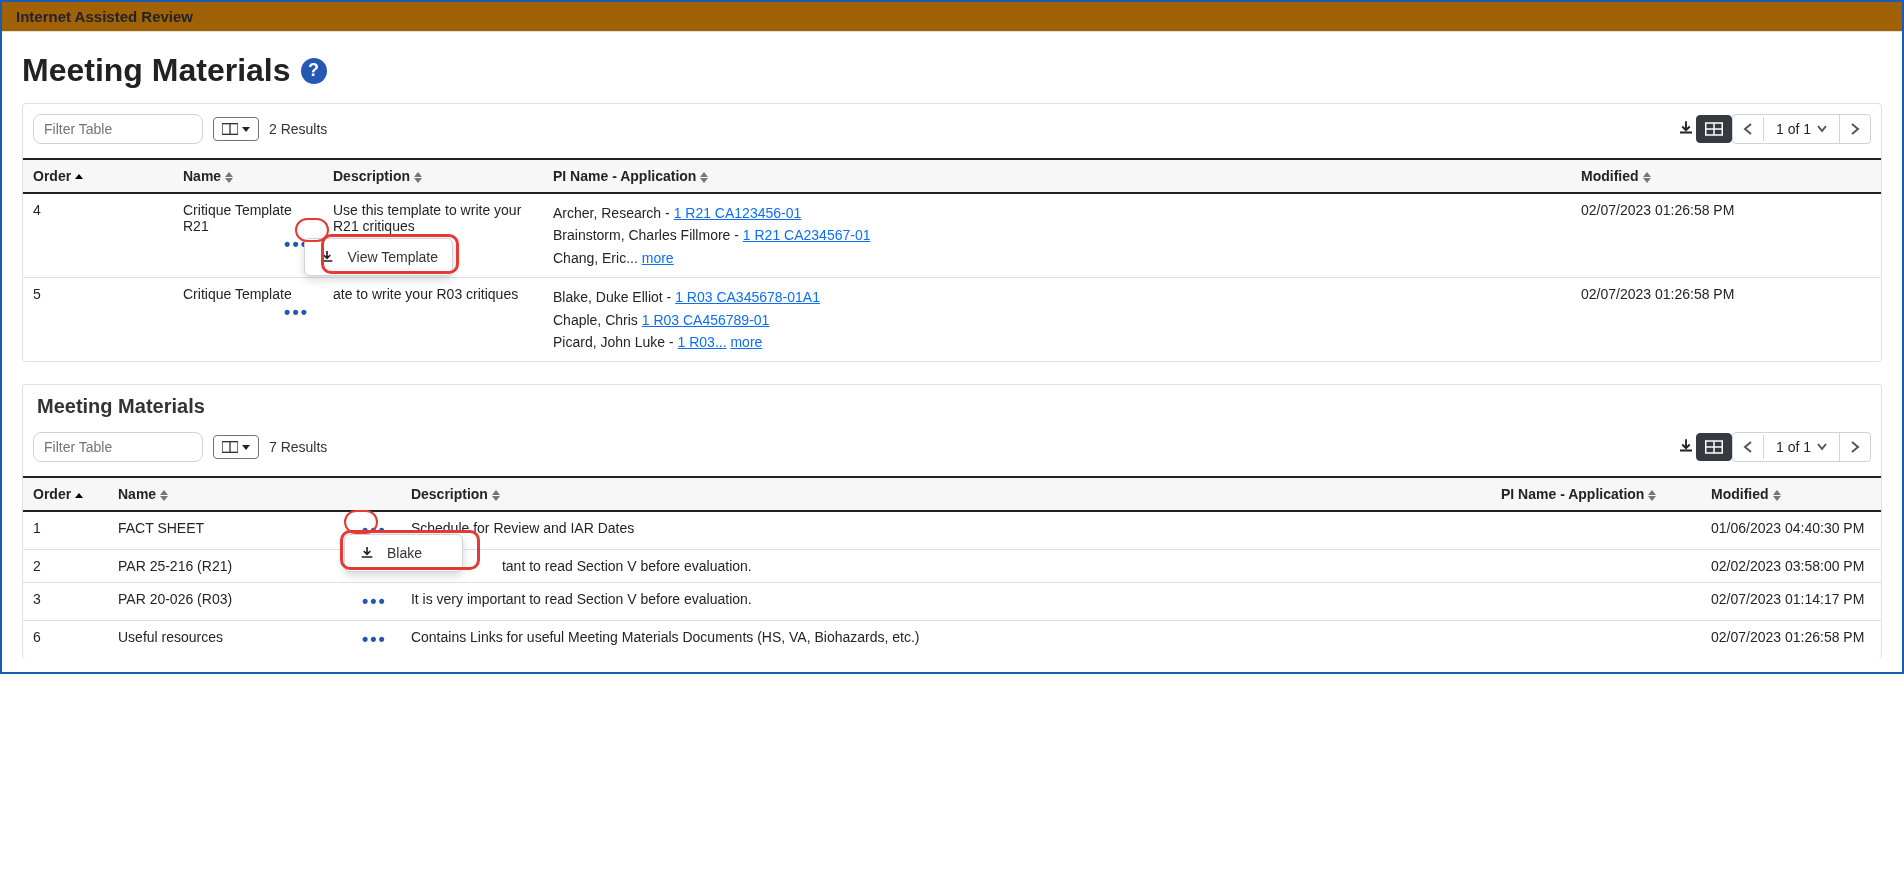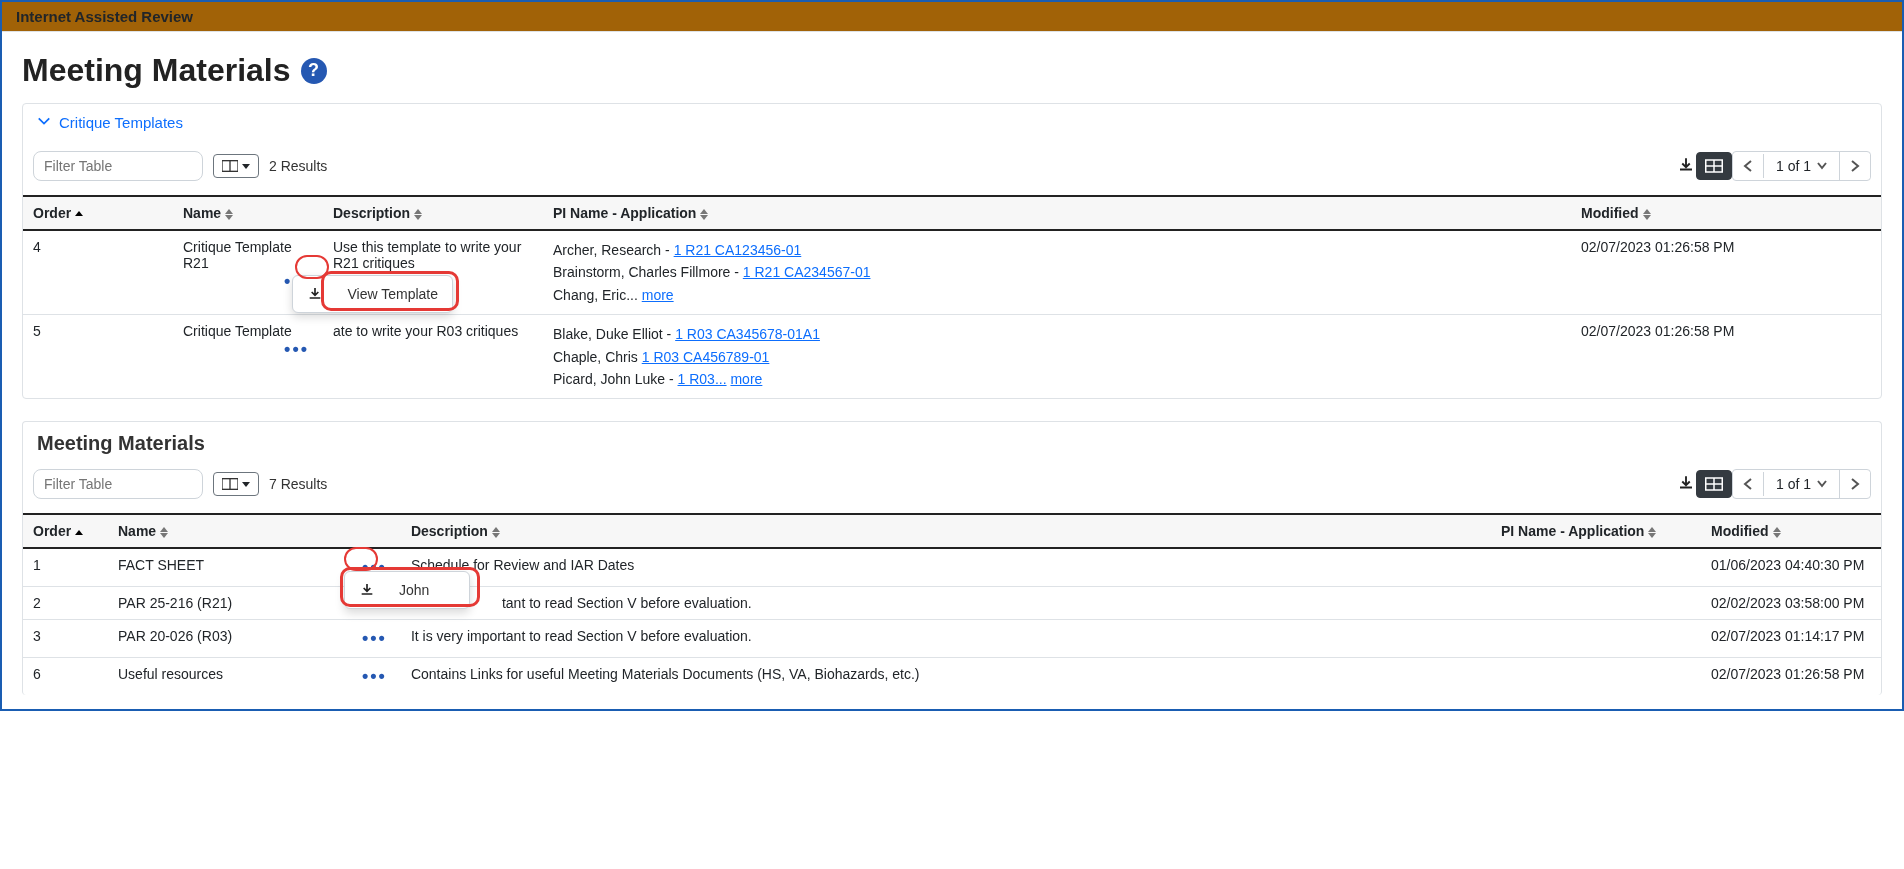--- a/index.html
+++ b/index.html
@@ -257,14 +257,6 @@
 
 
   <div class="panel">
-    <div class="panel-header">
-      <span class="chev">
-        <svg viewBox="0 0 16 16">
-            <path d="M2 5 L8 11 L14 5" fill="none" stroke="#0d6efd" stroke-width="2"></path>
-          </svg>
-      </span>
-      <span>Critique Templates</span>
-    </div>
 
     <div class="table-toolbar">
       <input class="filter-input" placeholder="Filter Table" style="">

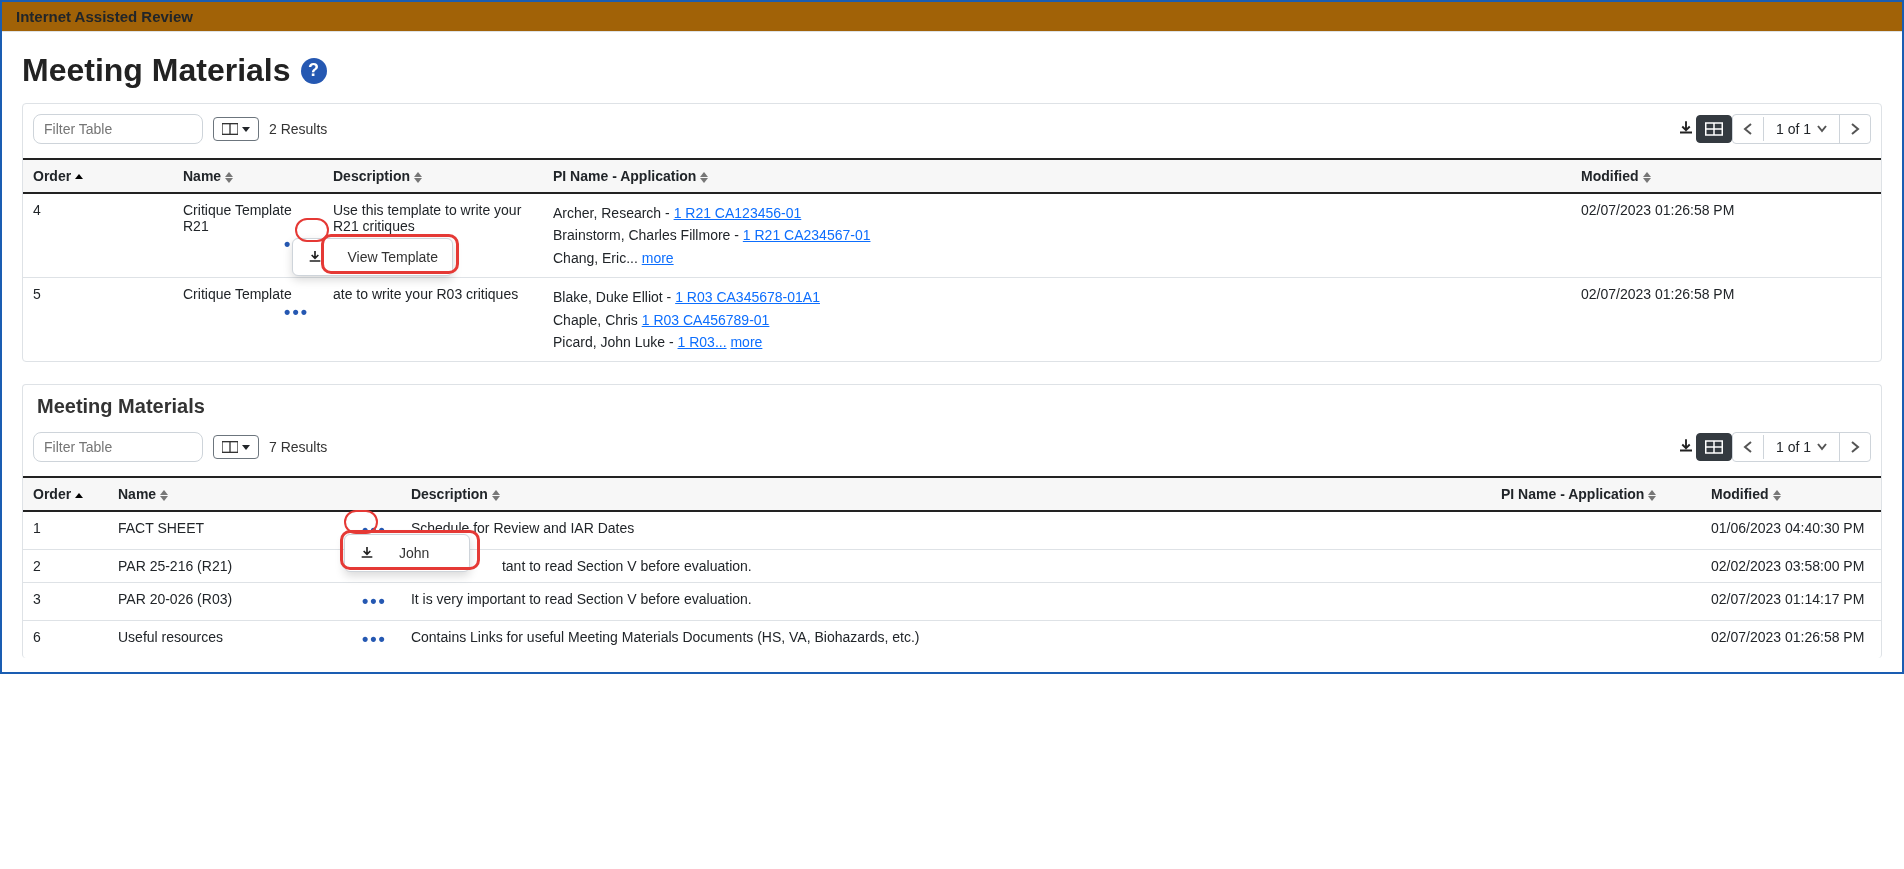--- a/index.html
+++ b/index.html
@@ -225,7 +225,7 @@
     padding: 10px 14px;
     display: inline-flex;
     align-items: center;
-    gap: 24px;
+    gap: 12px;
     font-size: 14px;
     color: #333;
     white-space: nowrap;

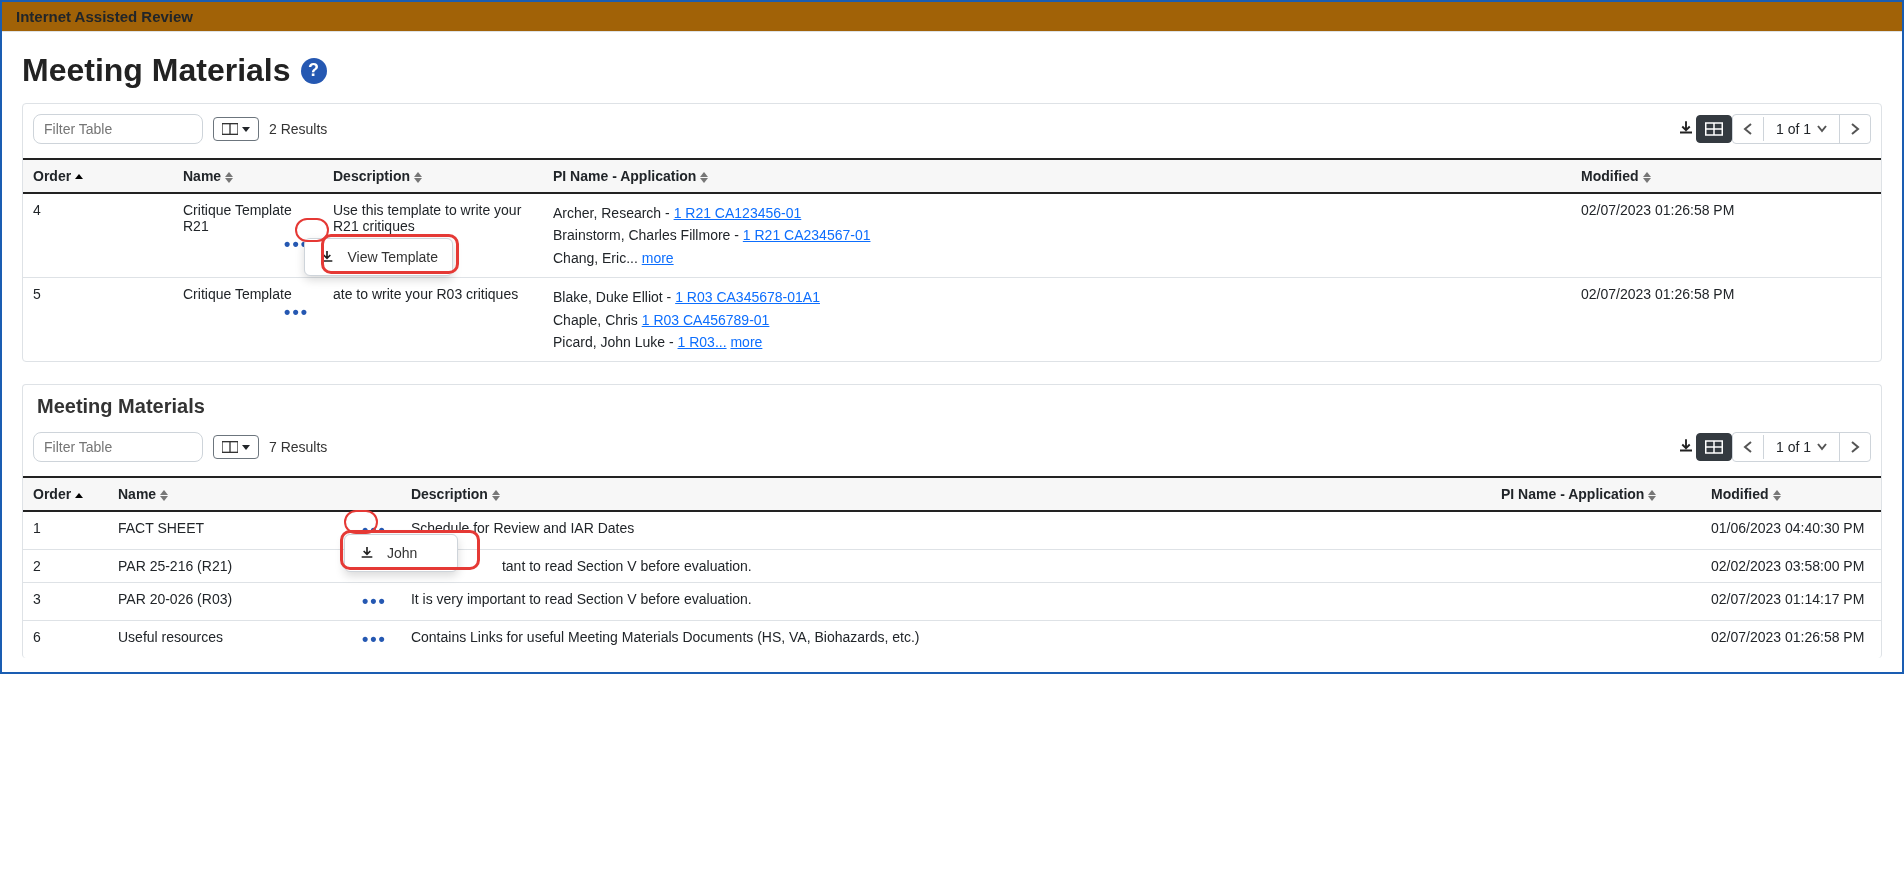--- a/index.html
+++ b/index.html
@@ -473,7 +473,7 @@
               <svg width="16" height="16" viewBox="0 0 24 24">
                   <path d="M12 3 L12 13 M7 9 L12 14 L17 9 M4 18 H20" fill="none" stroke="#222" stroke-width="2.5"></path>
                 </svg>
-              <span>John</span>
+              <span>Blake</span>
             </div>
             <div class="ring" style="top:18px; left:-8px; width:140px; height:40px; border-radius:10px; border-width:3px;"></div>
           </td>

